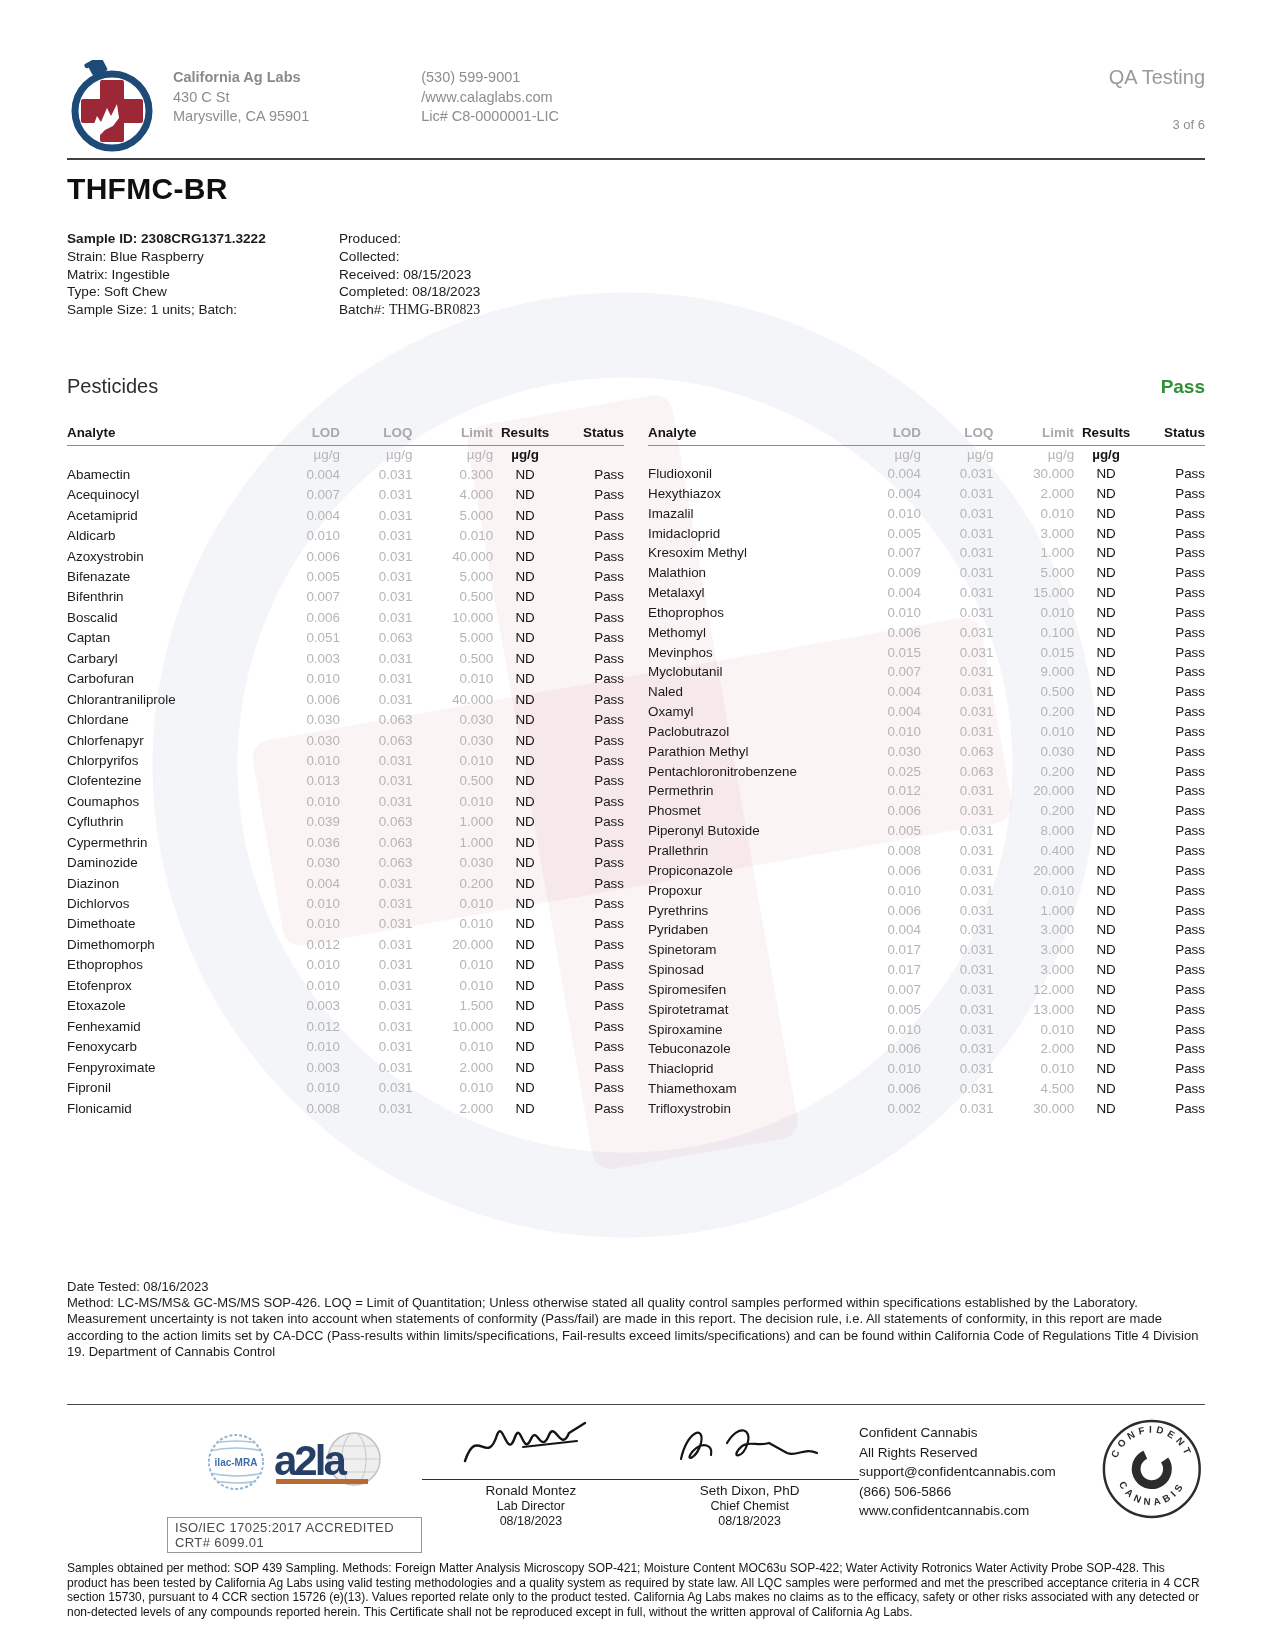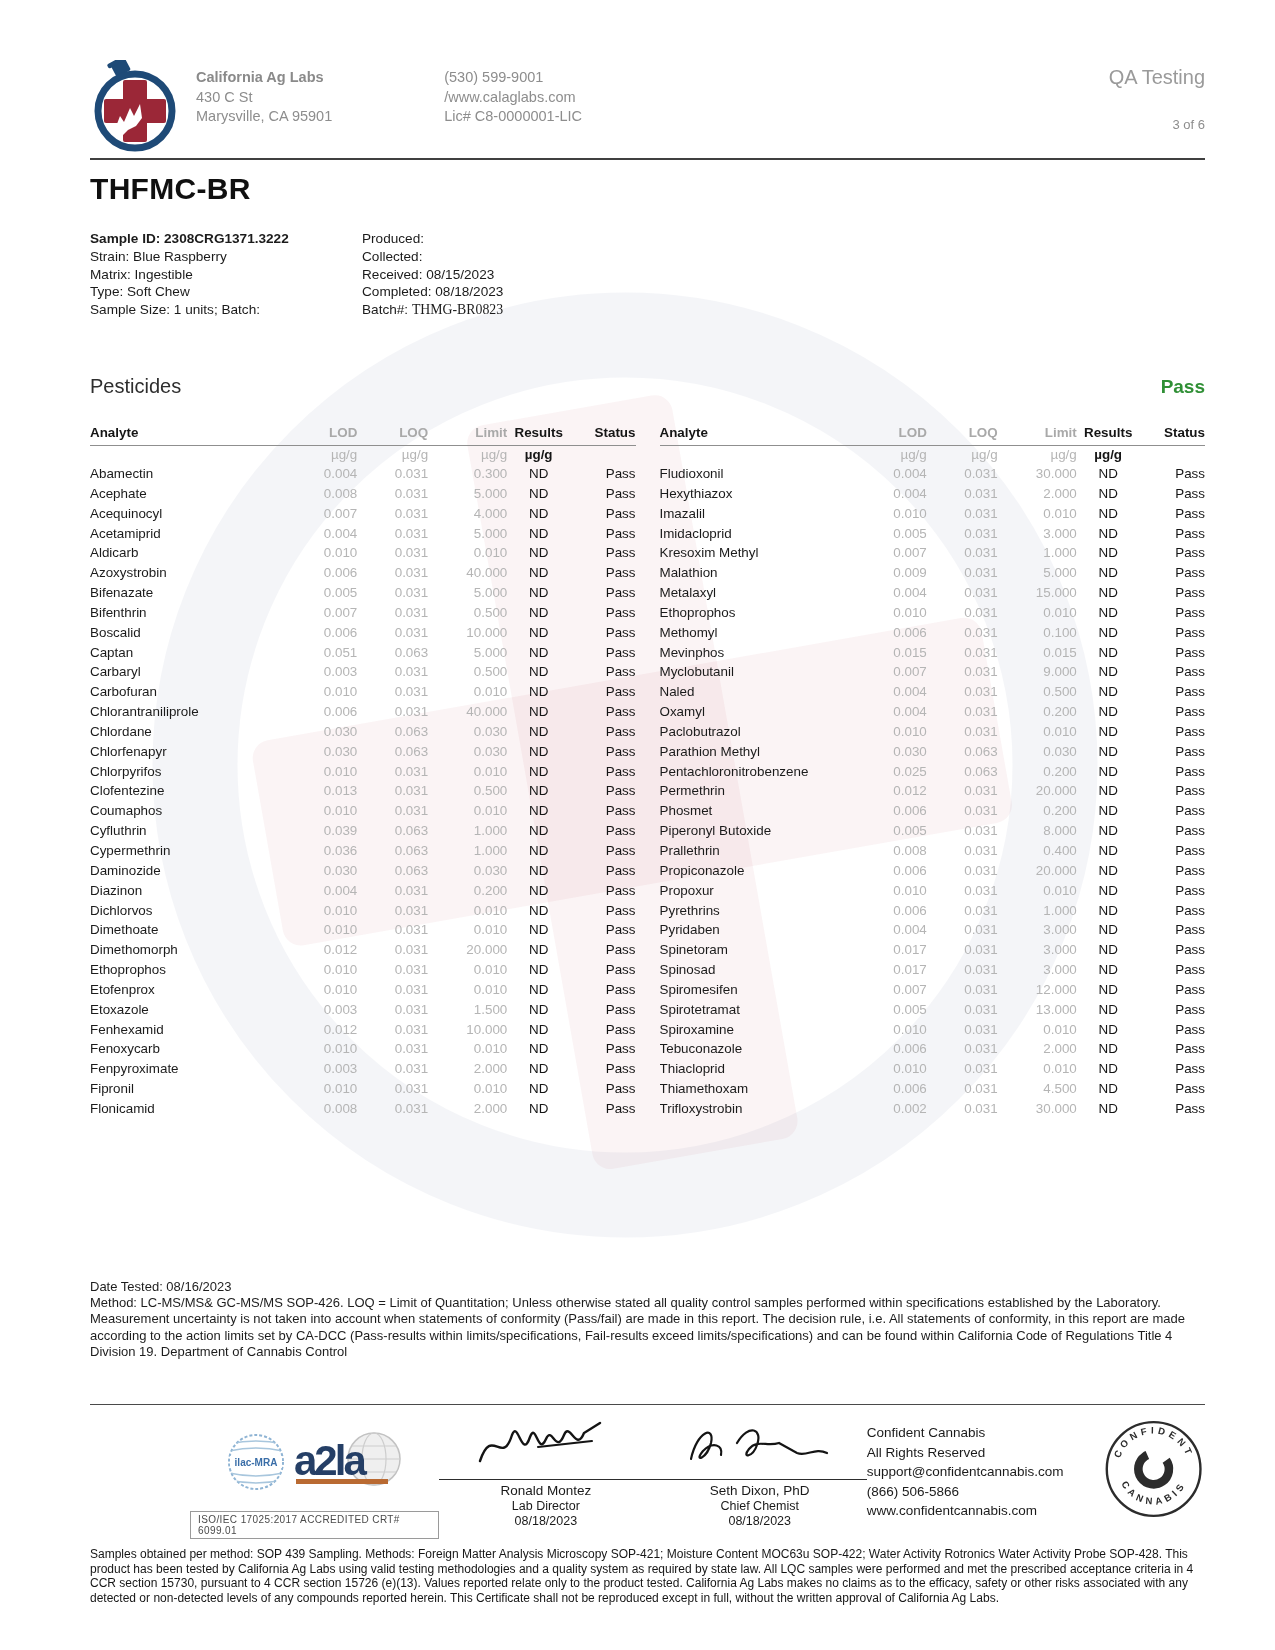--- a/index.html
+++ b/index.html
@@ -7,7 +7,7 @@
   body { font-family:"Liberation Sans", sans-serif; color:#1c1c1c; }
   .sheet { position:relative; width:1275px; height:1650px; margin:0 auto; background:#fff; overflow:hidden; }
   .watermark { position:absolute; inset:0; z-index:0; pointer-events:none; }
-  .page { position:relative; z-index:1; padding:60px 70px 0 90px; }
+  .page { position:relative; z-index:1; padding:60px 70px 0 67px; }
 
   
   .header-row { display:flex; align-items:flex-start; }

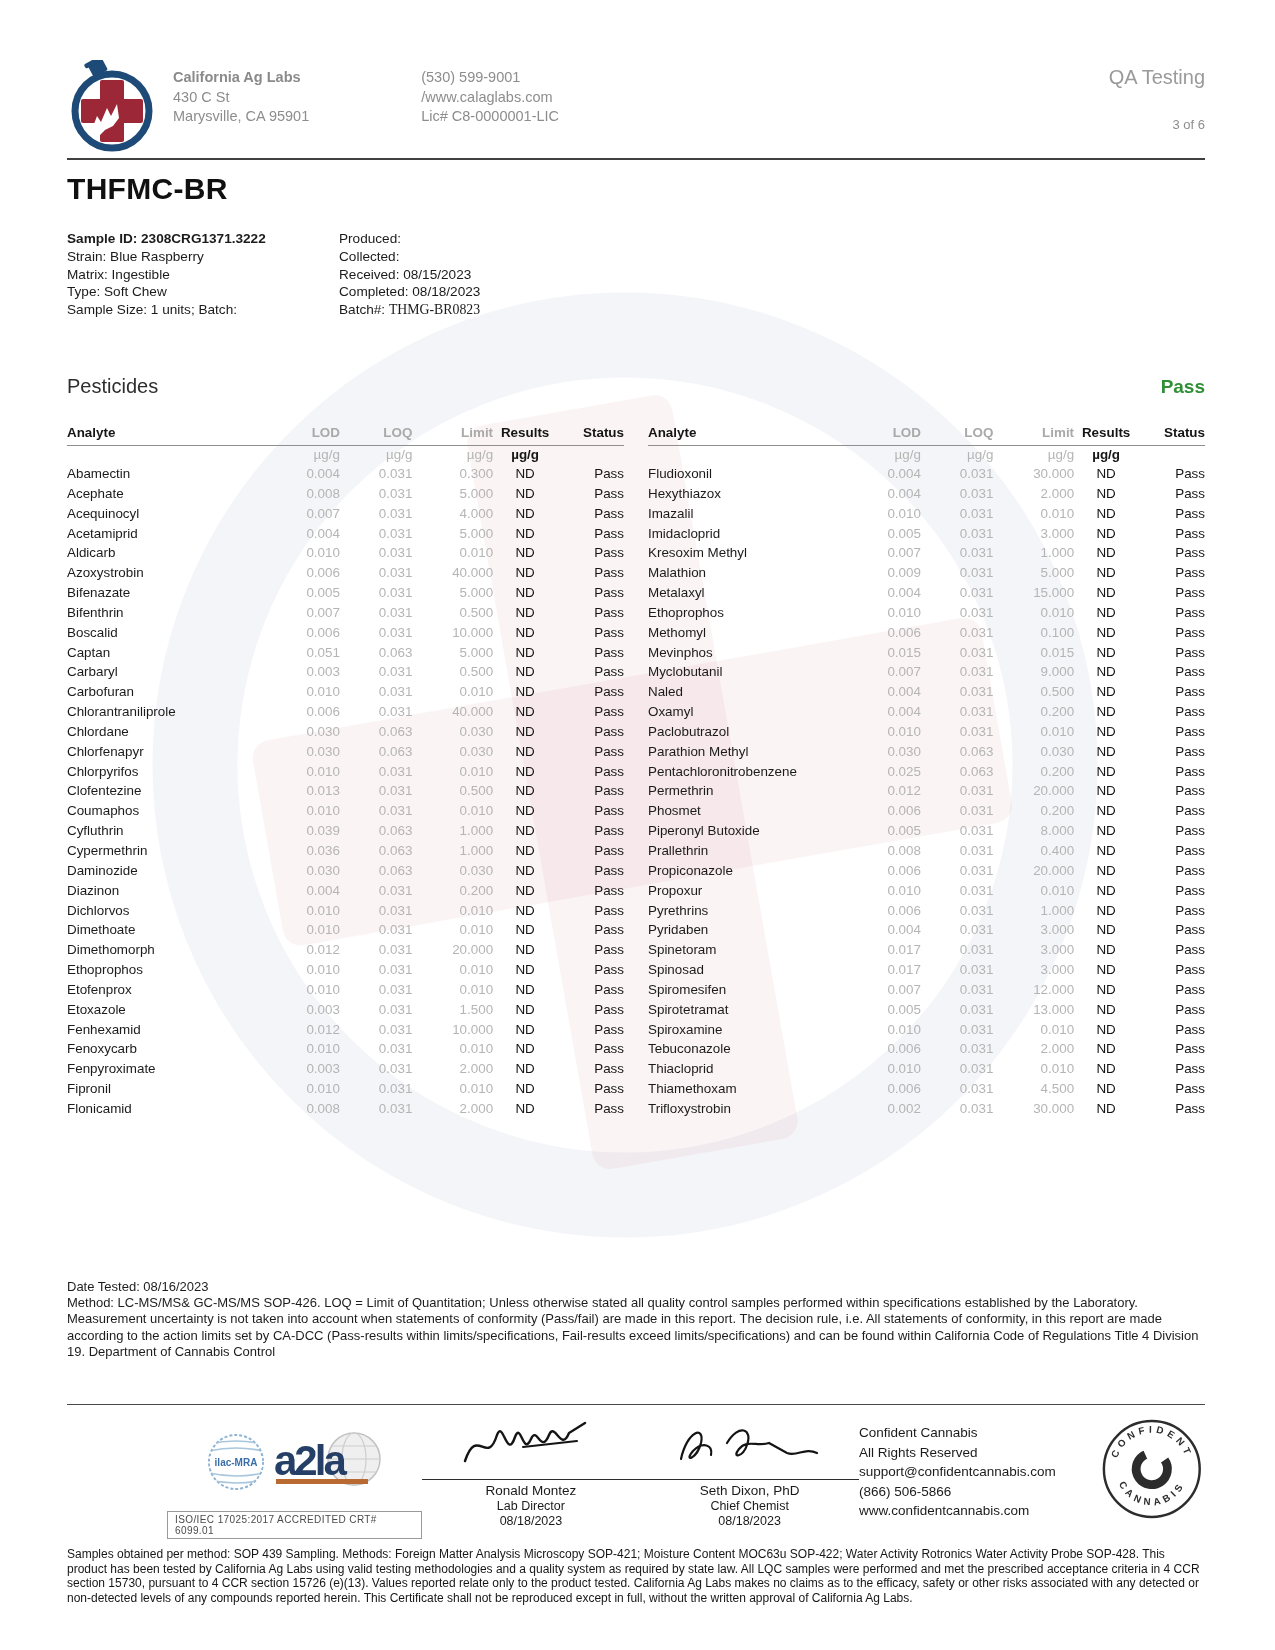--- a/index.html
+++ b/index.html
@@ -173,14 +173,6 @@
               <td class="status">Pass</td>
             </tr>
             <tr>
-              <td class="analyte">Acephate</td>
-              <td class="num">0.008</td>
-              <td class="num">0.031</td>
-              <td class="num">5.000</td>
-              <td class="res">ND</td>
-              <td class="status">Pass</td>
-            </tr>
-            <tr>
               <td class="analyte">Acequinocyl</td>
               <td class="num">0.007</td>
               <td class="num">0.031</td>

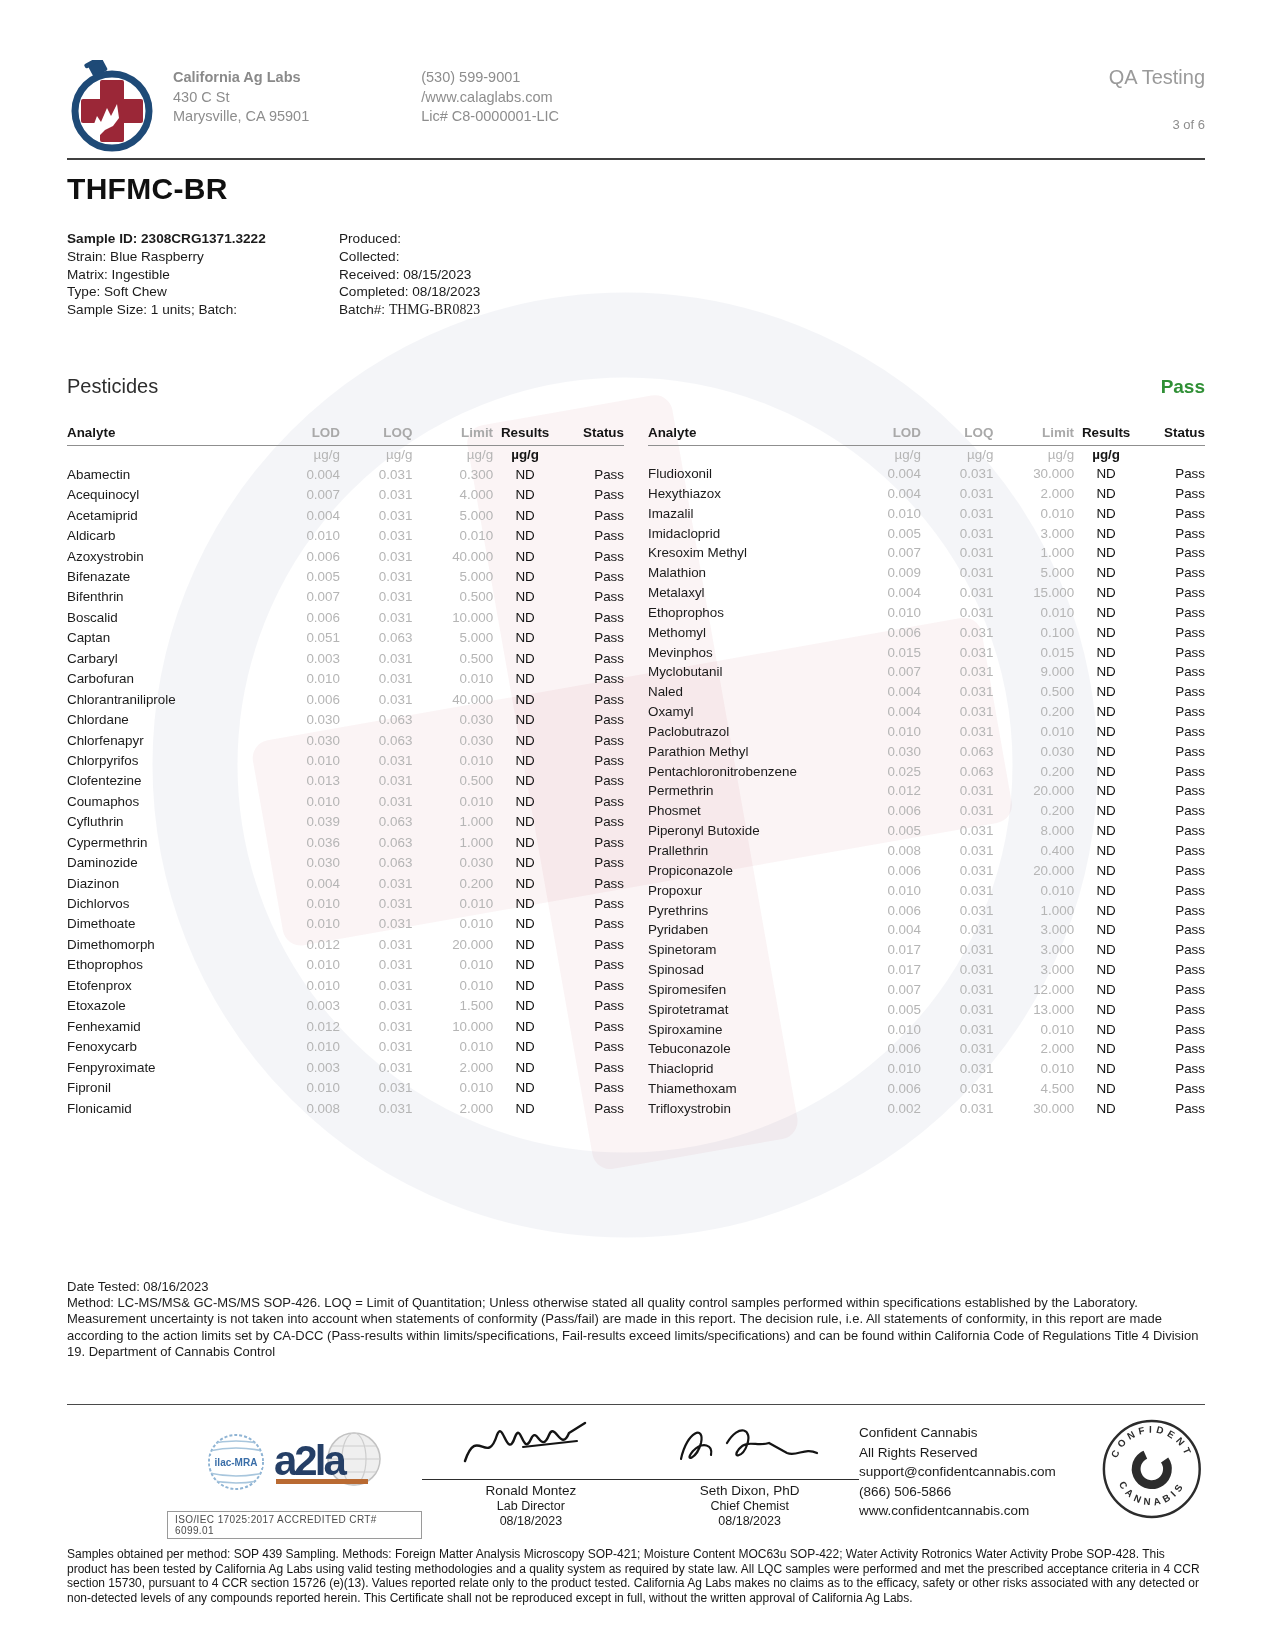--- a/index.html
+++ b/index.html
@@ -54,7 +54,7 @@
   .sig-row { display:flex; justify-content:space-between; align-items:flex-start; margin-top:10px; padding-left:100px; }
   .accred { width:270px; text-align:left; padding-top:14px; }
   .accred-logos { display:flex; justify-content:center; align-items:center; gap:4px; }
-  .accred-caption { display:inline-block; margin-top:16px; border:1px solid #9a9a9a; padding:2px 7px; font-size:10px; color:#4a4a4a; letter-spacing:0.4px; }
+  .accred-caption { display:inline-block; margin-top:22px; border:1px solid #9a9a9a; padding:2px 7px; font-size:13px; color:#4a4a4a; letter-spacing:0.4px; }
   .sig-block { width:232px; text-align:center; }
   .sig-line { border:none; border-top:1.5px solid #2d2d2d; margin-top:2px; }
   .sig-name { font-size:13.5px; color:#1a1a1a; margin-top:3px; }

